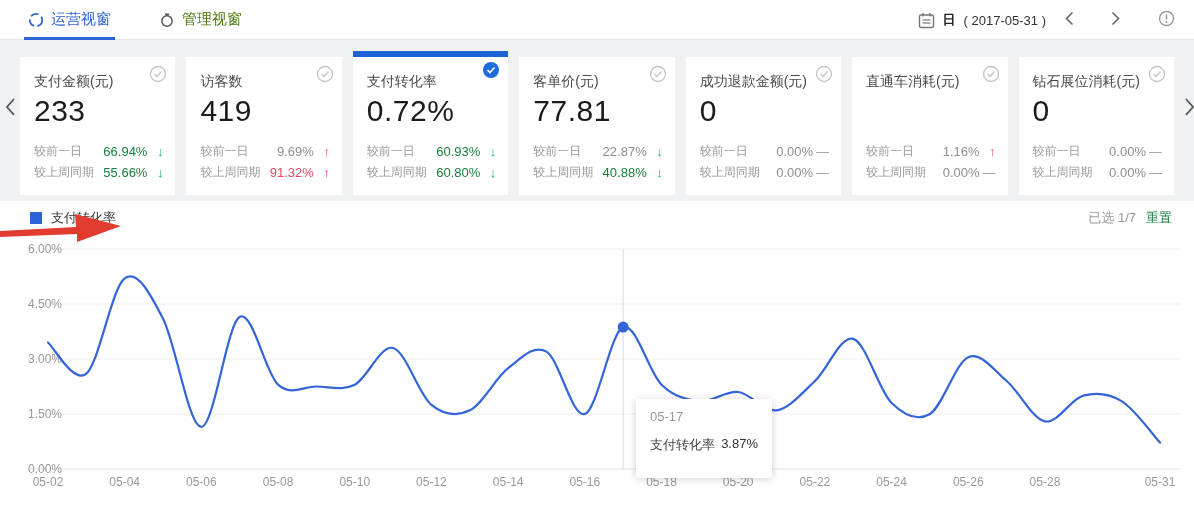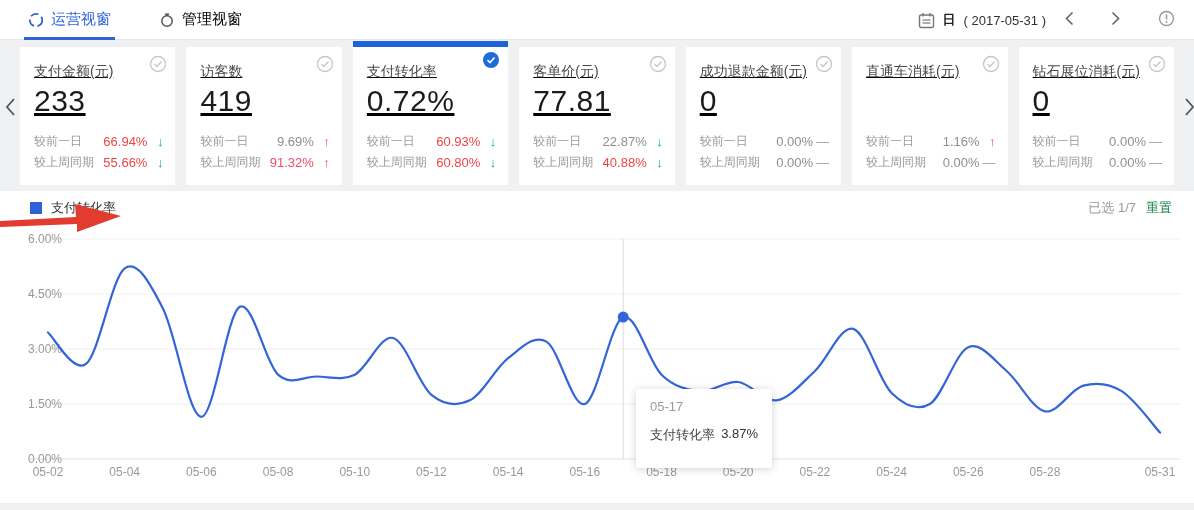--- a/index.html
+++ b/index.html
@@ -9,7 +9,7 @@
   .topnav { height:40px; background:#fff; border-bottom:1px solid #e6e6e6;
     display:flex; align-items:center; position:relative; }
   .tab { display:flex; align-items:center; gap:7px; height:40px; font-size:15px;
-    color:#000000; cursor:pointer; position:relative; }
+    color:#4d7c0f; cursor:pointer; position:relative; }
   .tab.first { margin-left:28px;align-items:center; }
   .tab.second { margin-left:48px; }
   .tab.active { color:#2e63d8; }

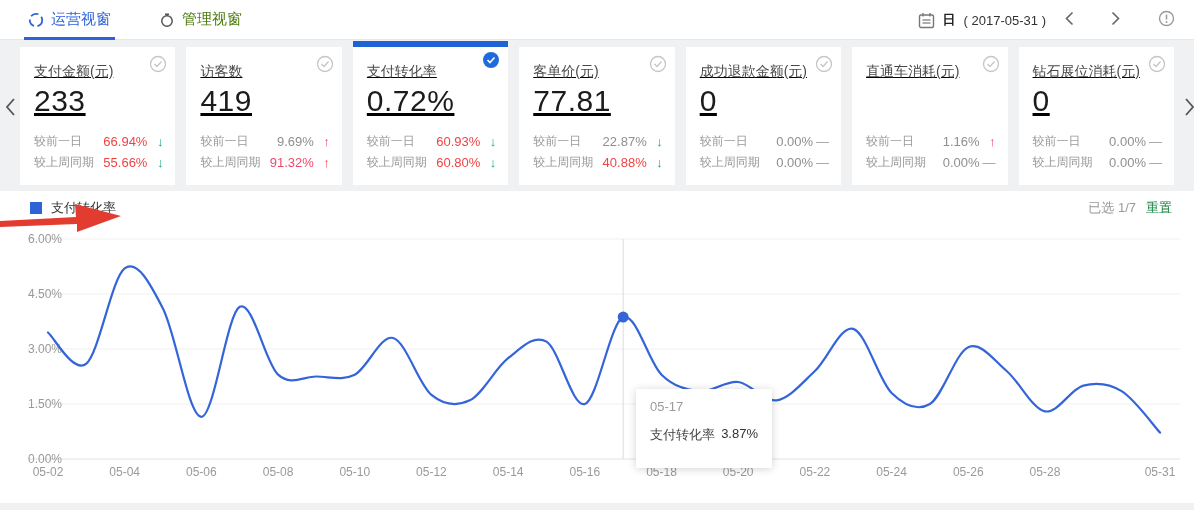--- a/index.html
+++ b/index.html
@@ -22,8 +22,8 @@
   .nav-chev { width:46px; text-align:center; color:#888; font-size:15px; cursor:pointer; }
   .info-wrap { width:56px; text-align:center; }
   
-  .cards-strip { margin:7px 20px 0; display:flex; gap:11px; align-items:flex-start;
-    height:138px; position:relative;text-decoration:underline; }
+  .cards-strip { margin:17px 20px 0; display:flex; gap:11px; align-items:flex-start;
+    height:138px; position:relative; }
   .card { background:#fff; flex:1 1 0; height:138px; padding:14px 14px 12px;
     position:relative; cursor:pointer; }
   .card.selected { margin-top:-6px; height:144px; border-top:6px solid #1e63d6; }

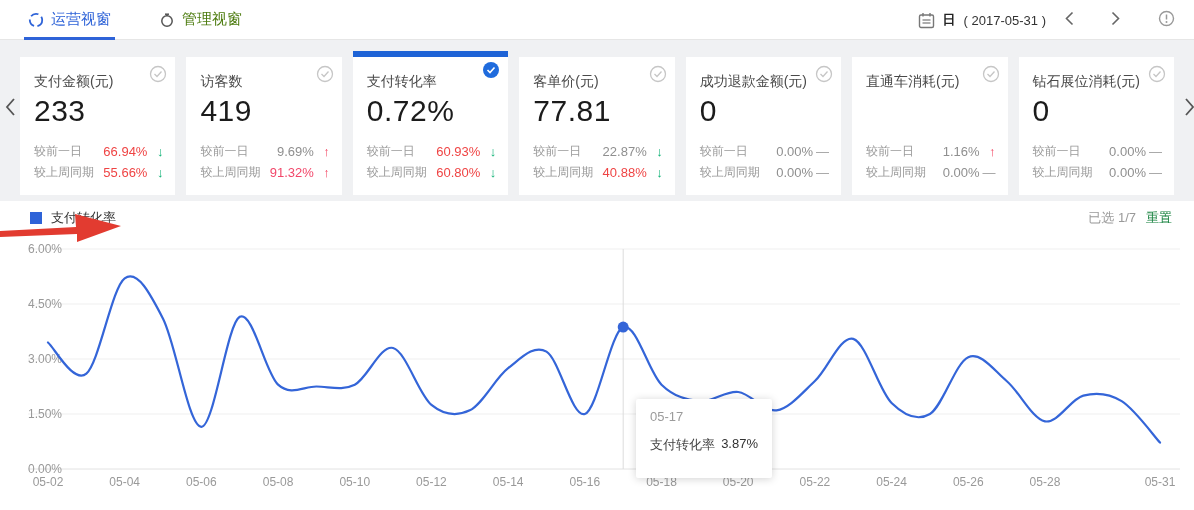--- a/index.html
+++ b/index.html
@@ -35,7 +35,7 @@
   .mrow { display:flex; align-items:center; font-size:12px; color:#999; height:21px; }
   .mlabel { flex:1 1 auto; }
   .mval { font-size:13px; text-align:right; }
-  .mval.green { color:#ef4444; }
+  .mval.green { color:#15803d; }
   .mval.red { color:#f2476a; }
   .mval.gray { color:#8f8f8f; }
   .trend { width:16px; text-align:right; font-size:13px; font-weight:bold; }

